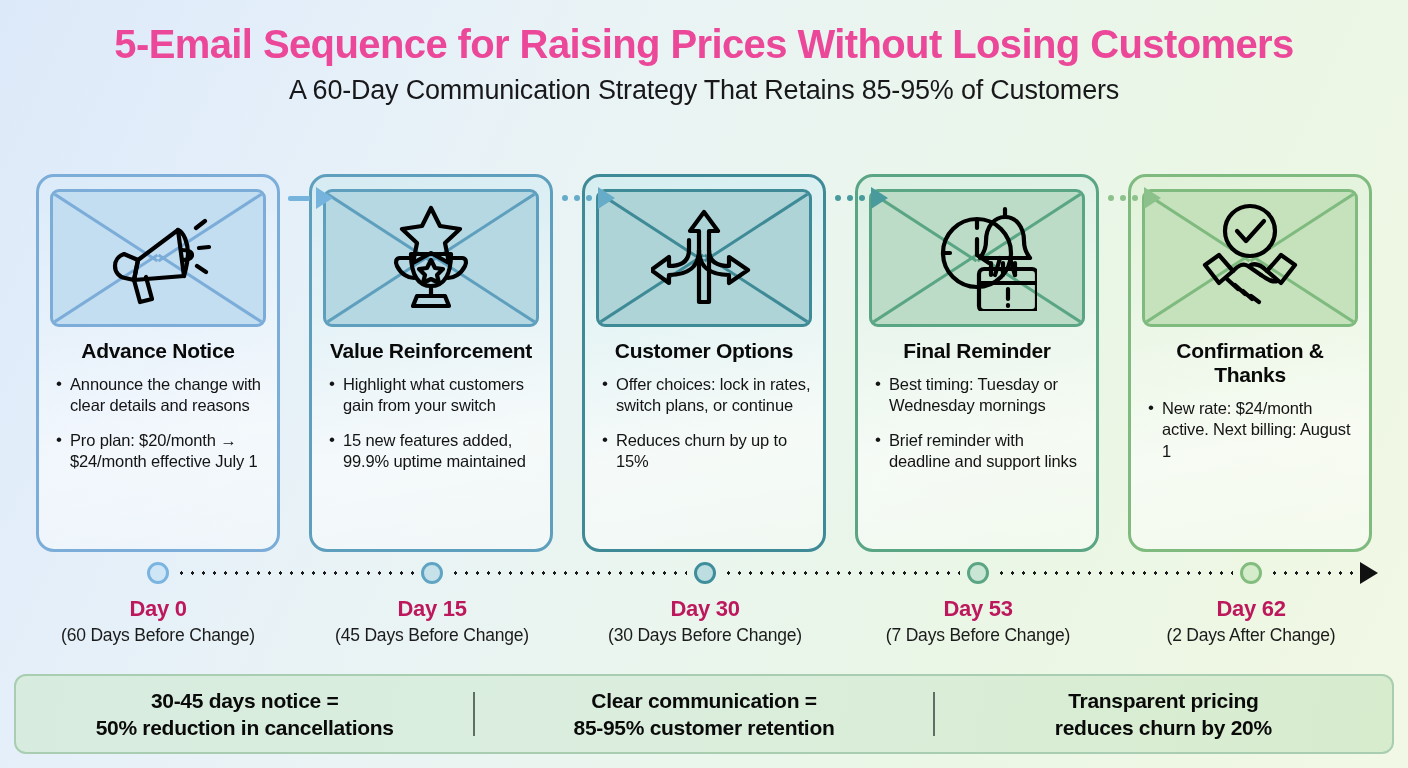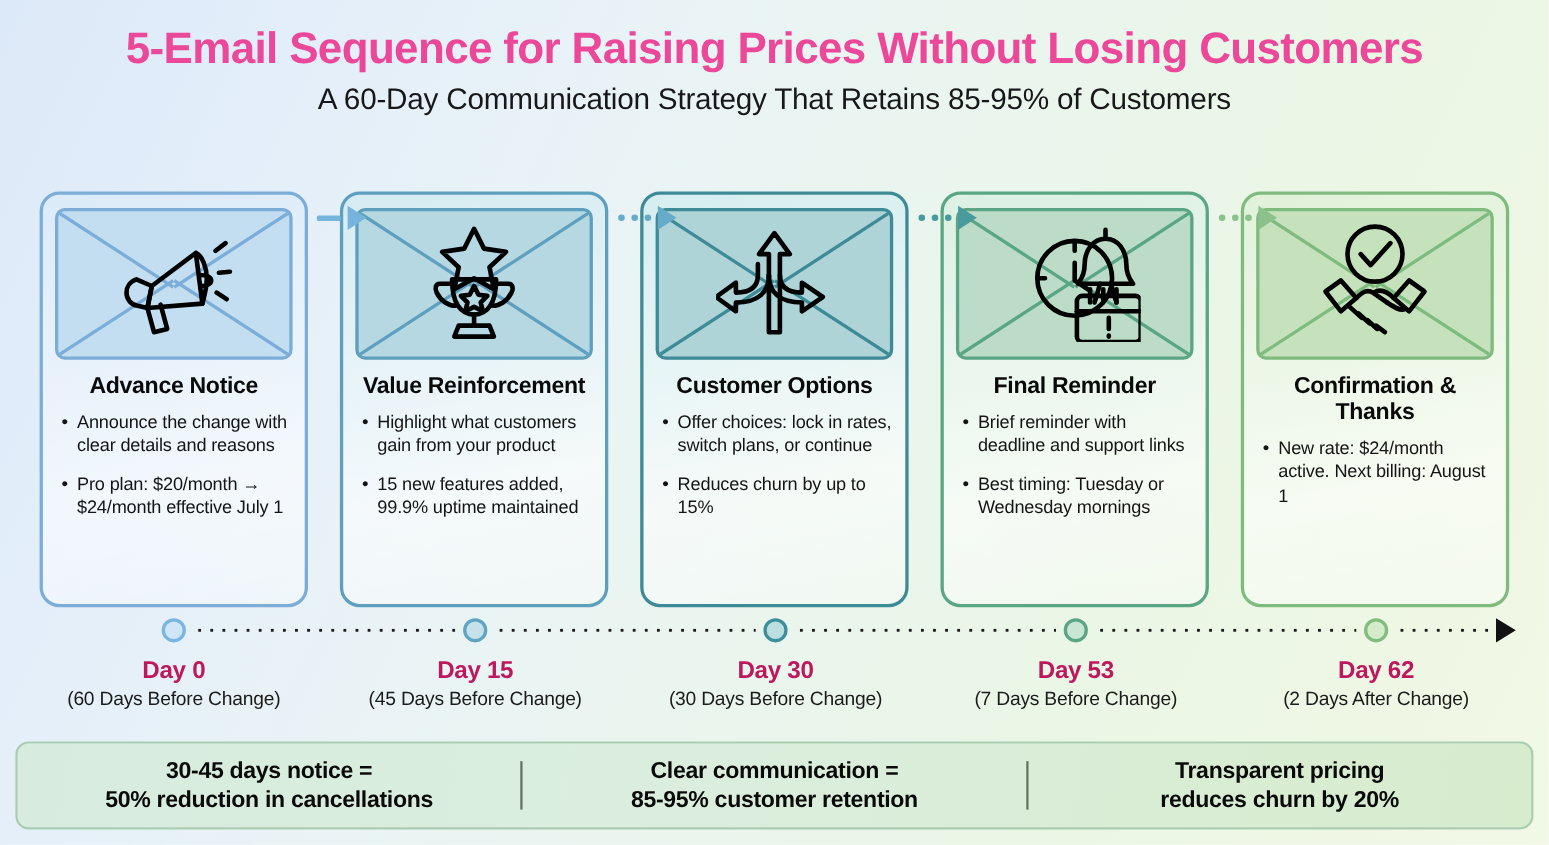--- a/index.html
+++ b/index.html
@@ -299,7 +299,7 @@
       </div>
       <div class="card-title">Value Reinforcement</div>
       <ul class="bullets">
-        <li>Highlight what customers gain from your product</li>
+        <li>Highlight what customers gain from your switch</li>
         <li>15 new features added, 99.9% uptime maintained</li>
       </ul>
     </div>

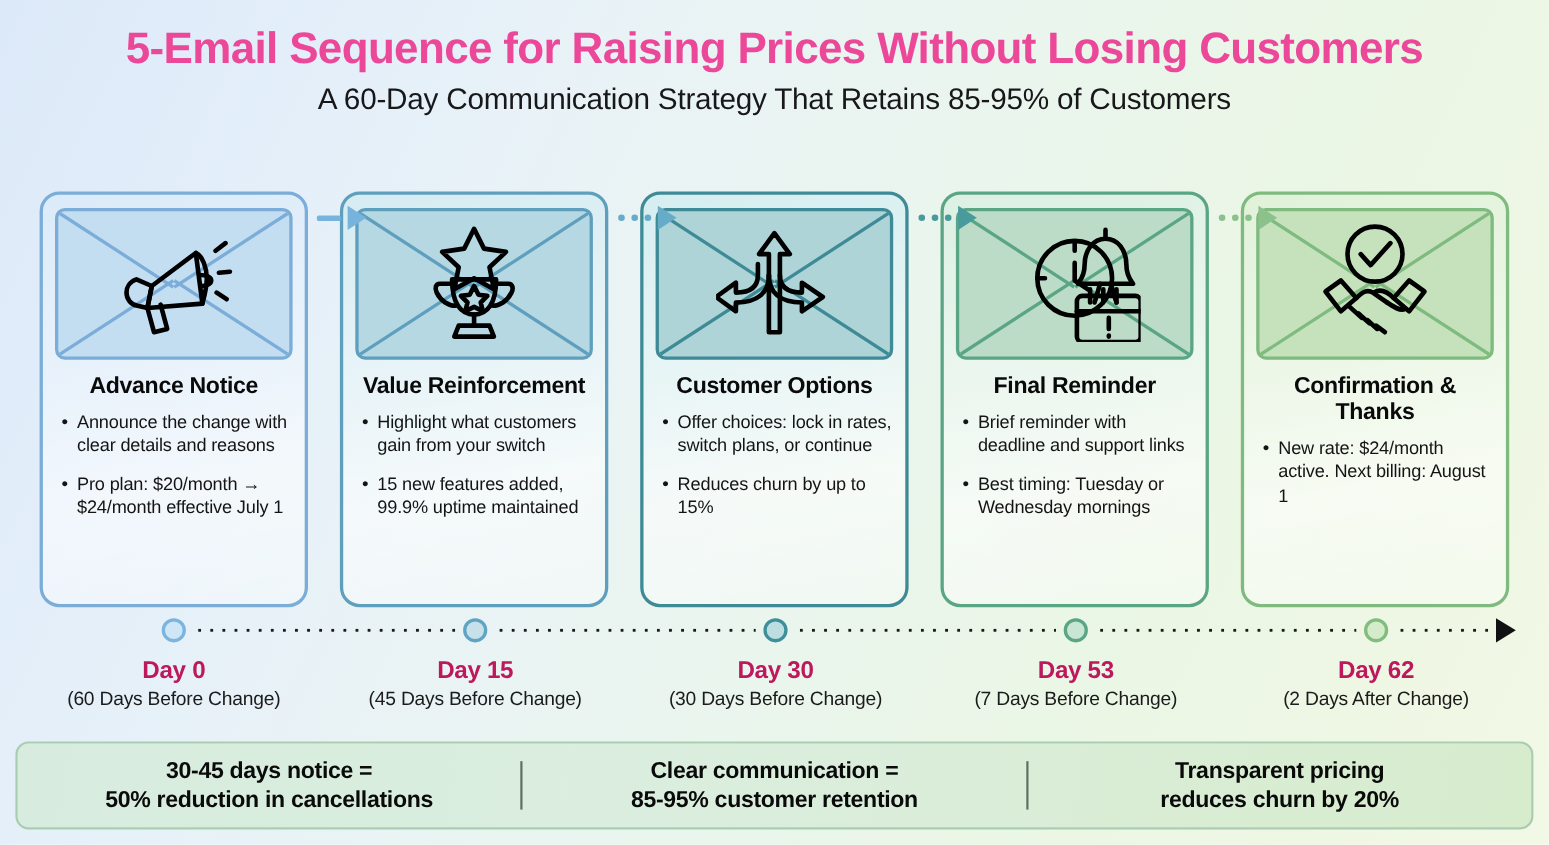--- a/index.html
+++ b/index.html
@@ -346,8 +346,8 @@
       </div>
       <div class="card-title">Final Reminder</div>
       <ul class="bullets">
+        <li>Best timing: Tuesday or Wednesday mornings</li>
         <li>Brief reminder with deadline and support links</li>
-        <li>Best timing: Tuesday or Wednesday mornings</li>
       </ul>
     </div>
     <div class="card" style="--accent: #7fba7f; --envfill: #c6e2bd; --cardtop: #e1f2d9;">

